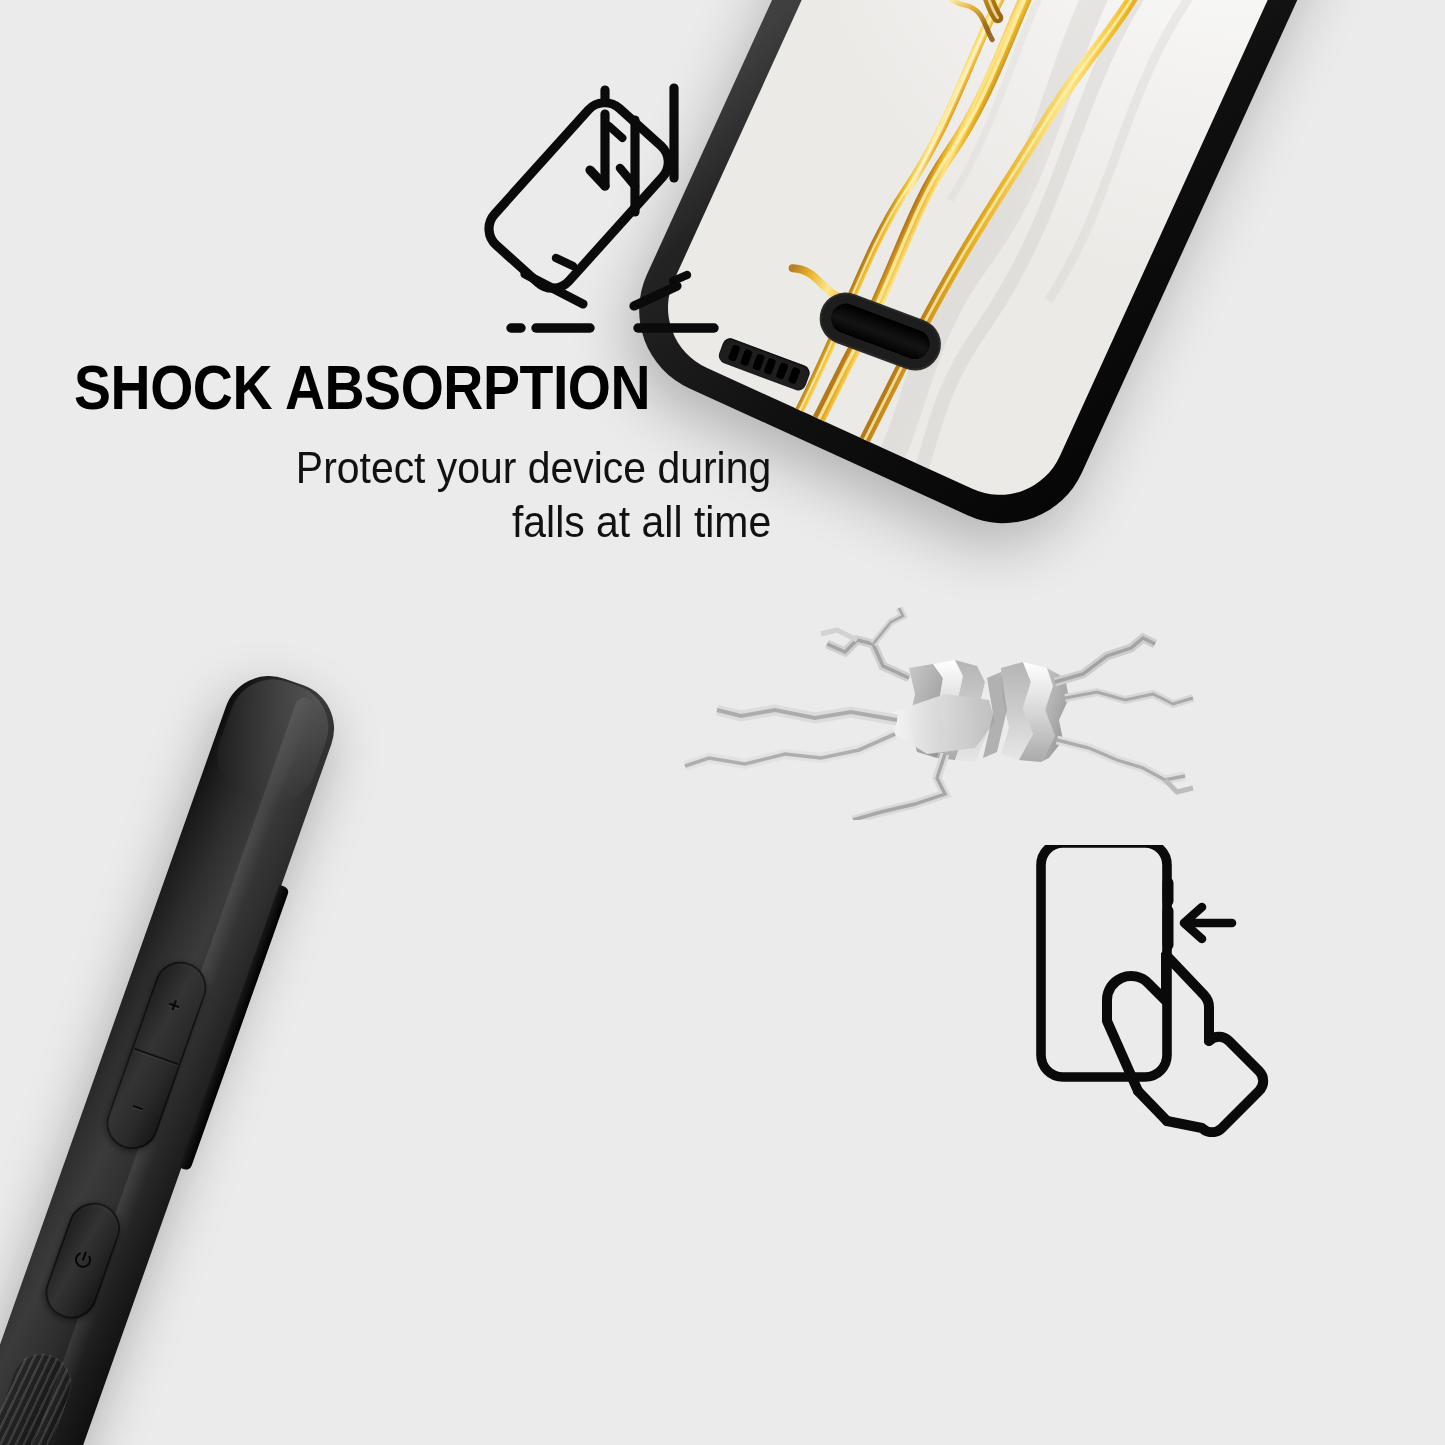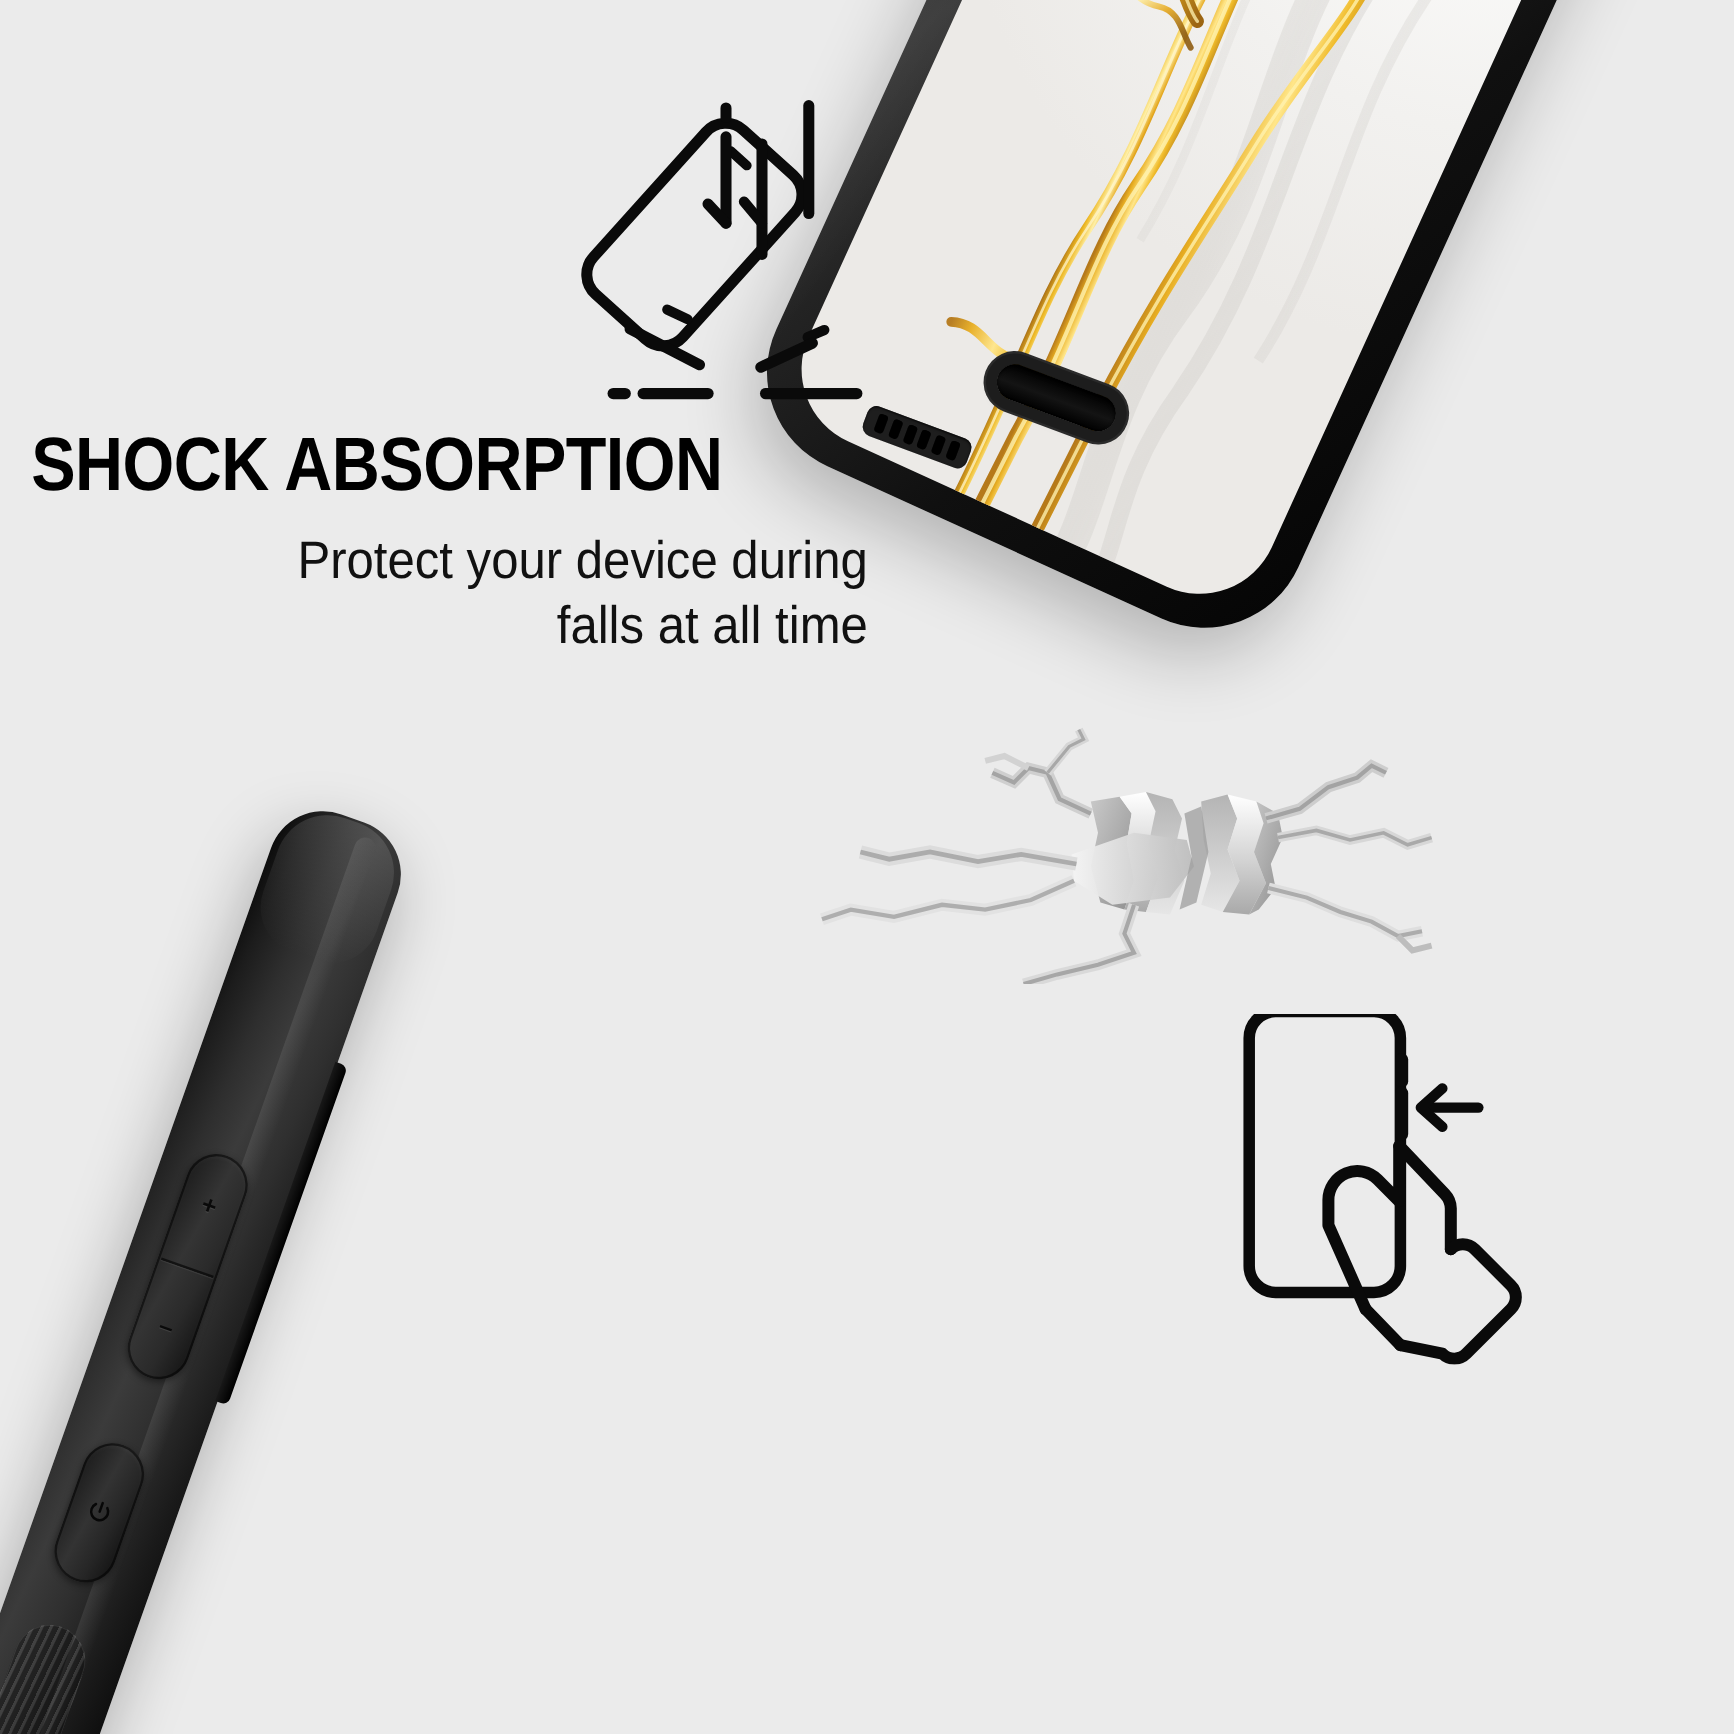--- a/index.html
+++ b/index.html
@@ -19,7 +19,7 @@
   }
 
   
-  .feature-text { position: absolute; }
+  .feature-text { position: absolute; margin-left: 48px; }
 
   .headline {
     font-family: "Liberation Sans", sans-serif;

